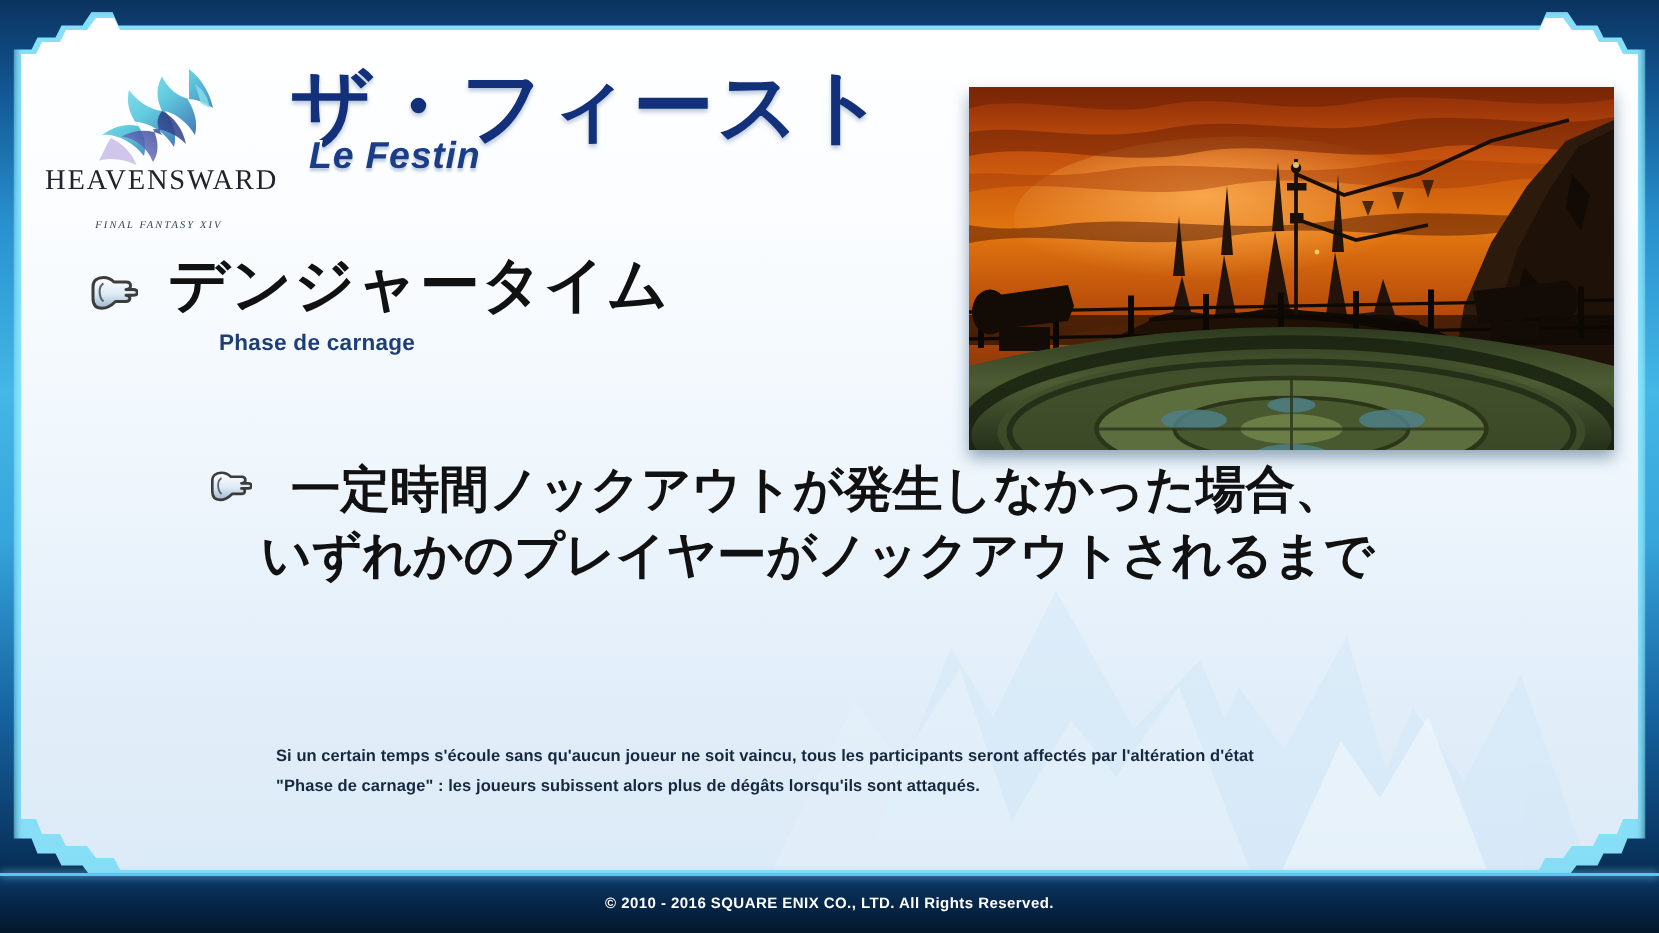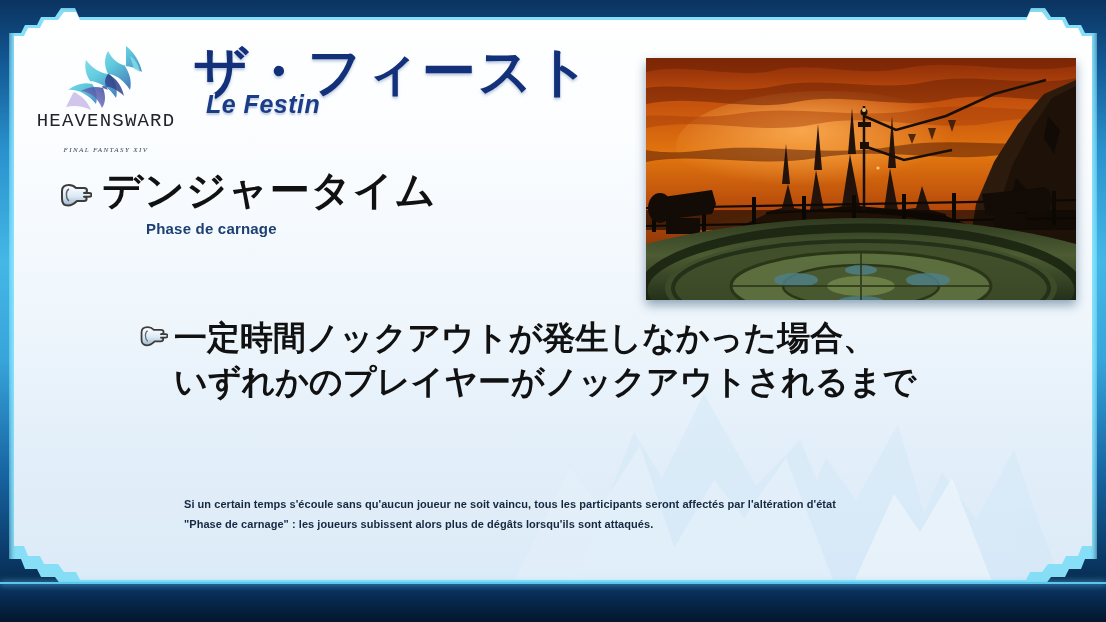--- a/index.html
+++ b/index.html
@@ -125,7 +125,7 @@
   }
   .logo-art { width: 152px; height: 78px; display:block; }
   .logo-title {
-    font-family: Liberation Mono, monospace;
+    font-family: Liberation Serif, serif;
     font-size: 19px;
     letter-spacing: 1.2px;
     color: #20242b;

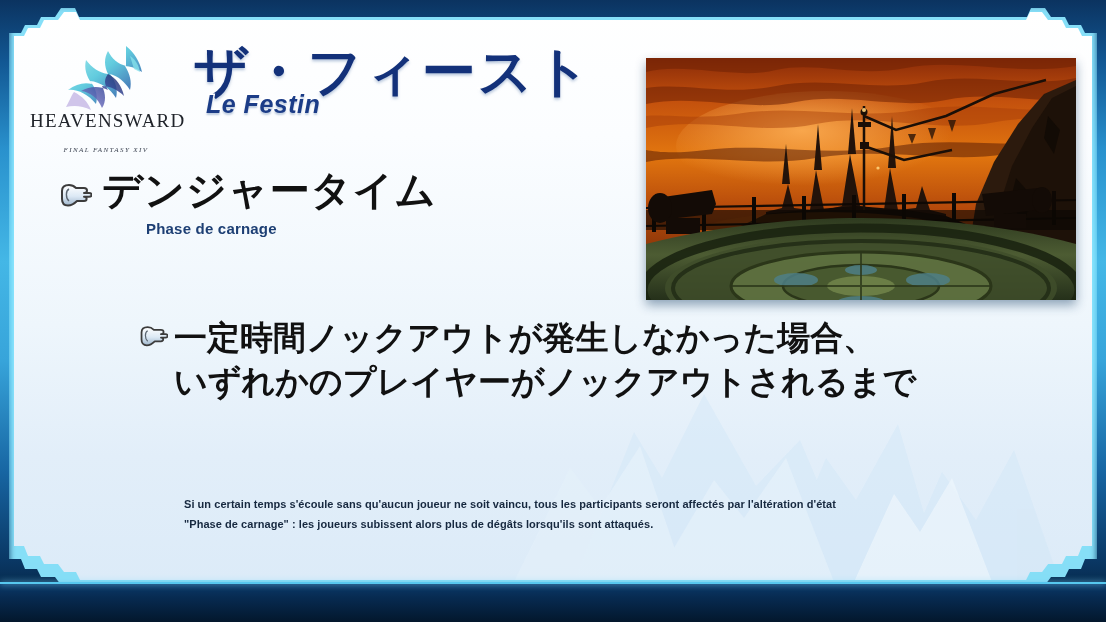--- a/index.html
+++ b/index.html
@@ -194,6 +194,7 @@
     top: 158px;
     display: flex;
     align-items: flex-start;
+    gap: 10px;
   }
   .hand {
     width: 34px;

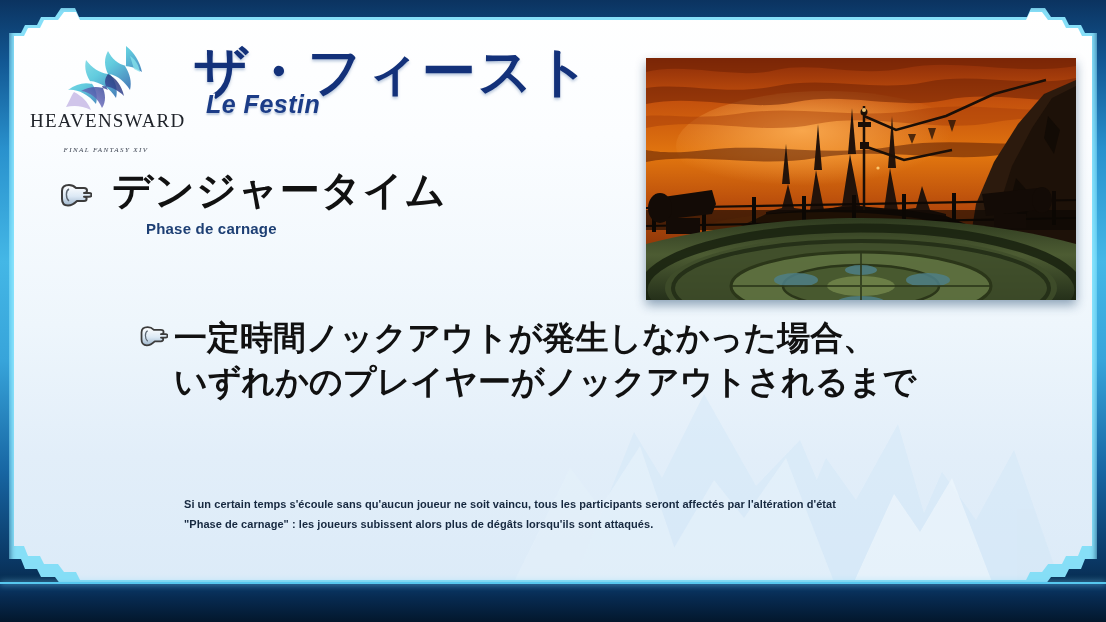--- a/index.html
+++ b/index.html
@@ -224,9 +224,10 @@
   .body-block {
     position: absolute;
     left: 124px;
-    top: 306px;
+    top: 294px;
     display: flex;
     align-items: flex-start;
+    text-align: center;
   }
   .hand2 {
     width: 30px;

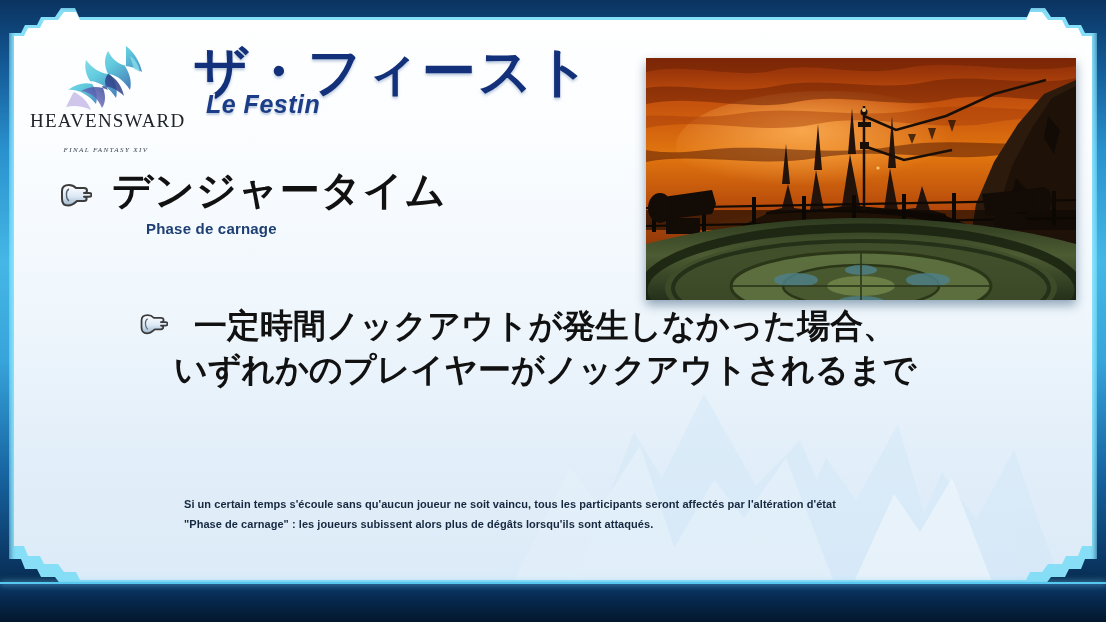--- a/index.html
+++ b/index.html
@@ -515,6 +515,7 @@
 
   <div class="footer">
     <div class="footer-line"></div>
+    <div class="copyright">© 2010 - 2016 SQUARE ENIX CO., LTD. All Rights Reserved.</div>
   </div>
 </div>
 

